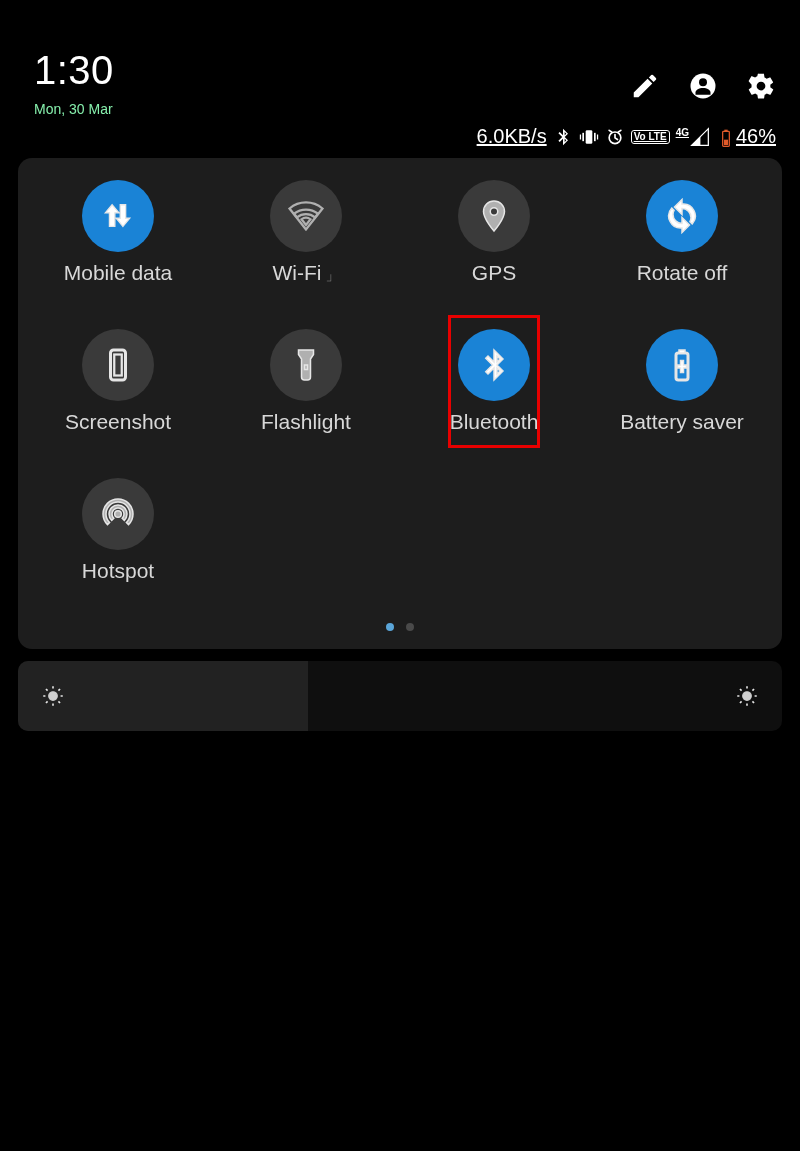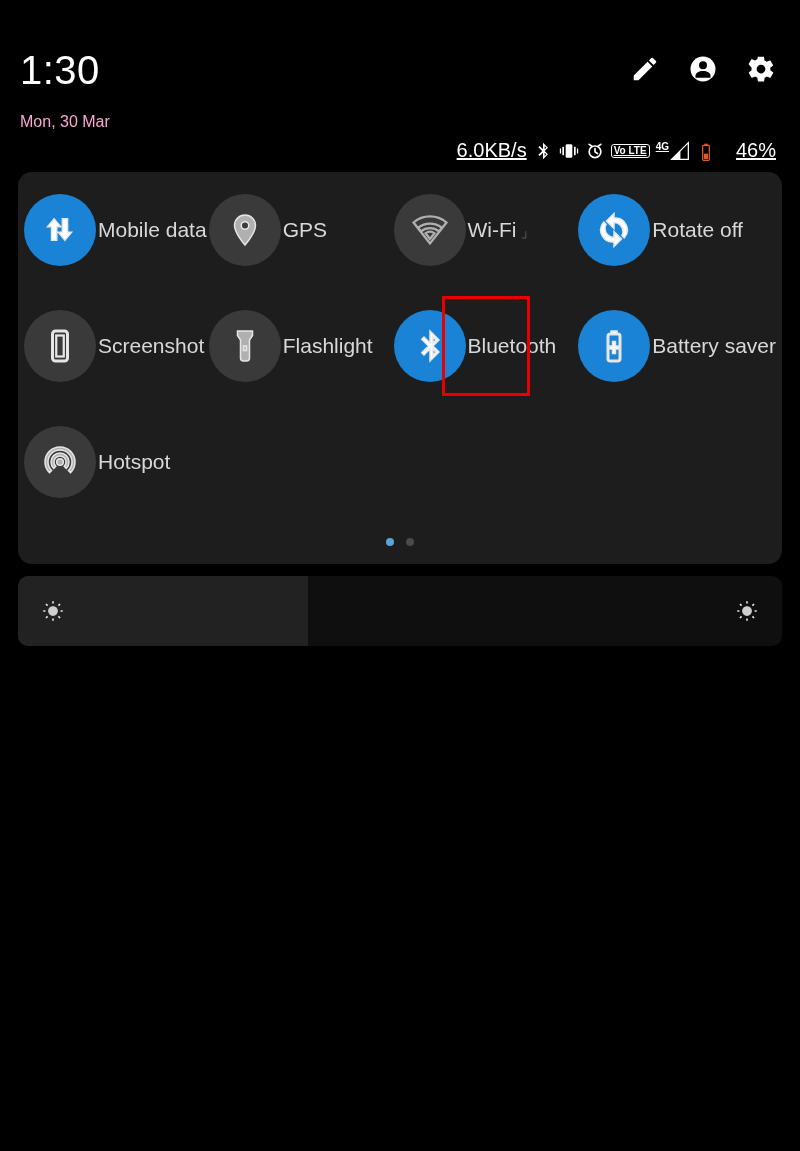--- a/index.html
+++ b/index.html
@@ -14,8 +14,8 @@
     .status-row {
       display: flex;
       justify-content: space-between;
-      align-items: flex-start;
-      padding: 48px 24px 8px 20px;
+      align-items: center;
+      padding: 48px 24px 8px 34px;
     }
     .clock-block { display: flex; flex-direction: column; }
     .clock-time { font-size: 40px; font-weight: 400; color: #fff; letter-spacing: 0.5px; }

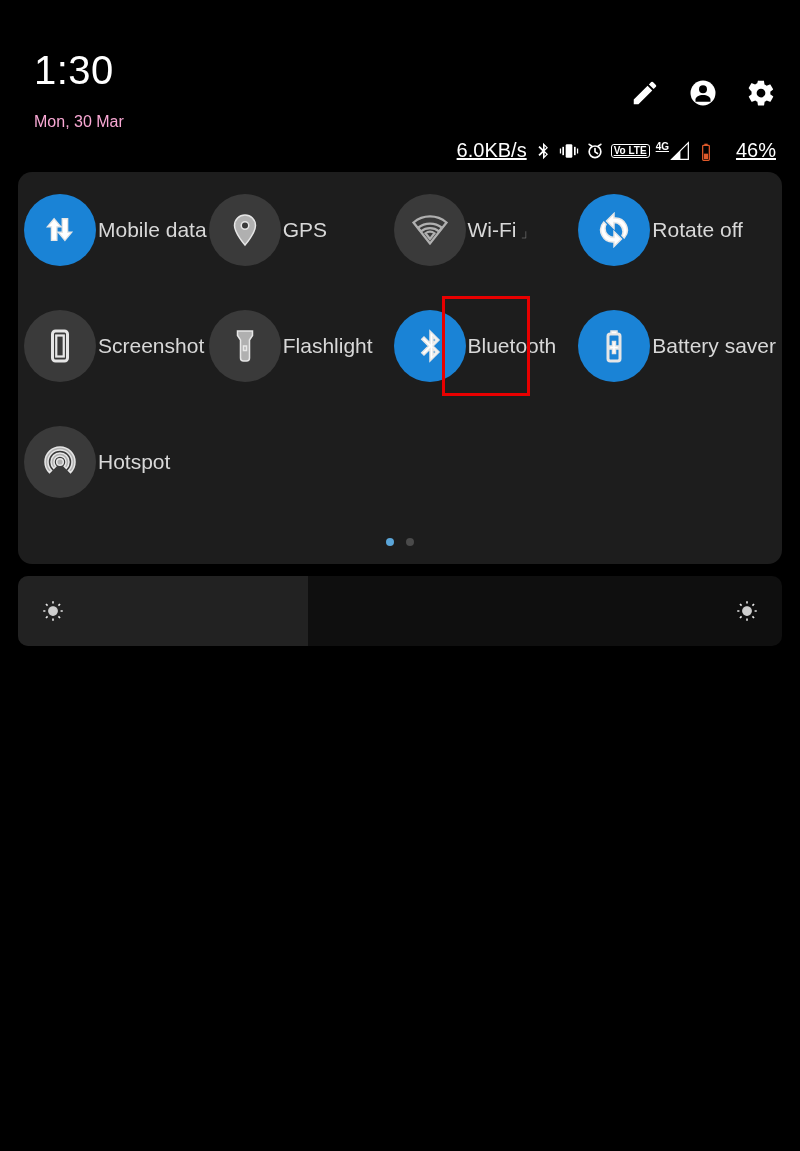--- a/index.html
+++ b/index.html
@@ -19,7 +19,7 @@
     }
     .clock-block { display: flex; flex-direction: column; }
     .clock-time { font-size: 40px; font-weight: 400; color: #fff; letter-spacing: 0.5px; }
-    .clock-date { font-size: 16px; color: #f9a8d4; margin-top: 20px; }
+    .clock-date { font-size: 14px; color: #86efac; margin-top: 8px; }
     .header-icons { display: flex; gap: 28px; align-items: center; padding-top: 6px; }
     .hdr-ico { width: 30px; height: 30px; cursor: pointer; }
     .hdr-ico svg { width: 100%; height: 100%; fill: #fff; }

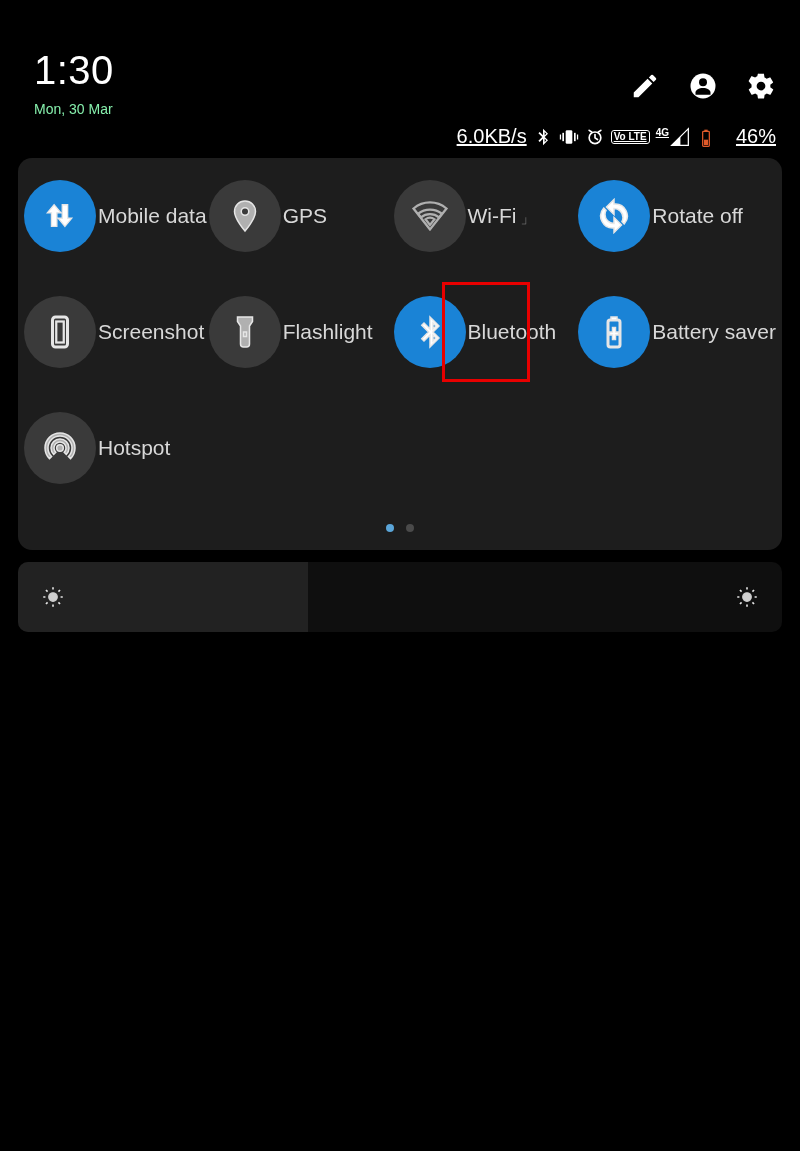--- a/index.html
+++ b/index.html
@@ -43,7 +43,7 @@
     }
     .sig-stack { display: flex; align-items: flex-end; position: relative; }
     .sig-4g { font-size: 10px; font-weight: 700; margin-right: 1px; align-self: flex-start; }
-    .battery-wrap { display: flex; align-items: flex-end; gap: 20px; }
+    .battery-wrap { display: flex; align-items: flex-end; gap: 0; }
     .qs-panel {
       margin: 0 18px;
       background: #1d1d1d;

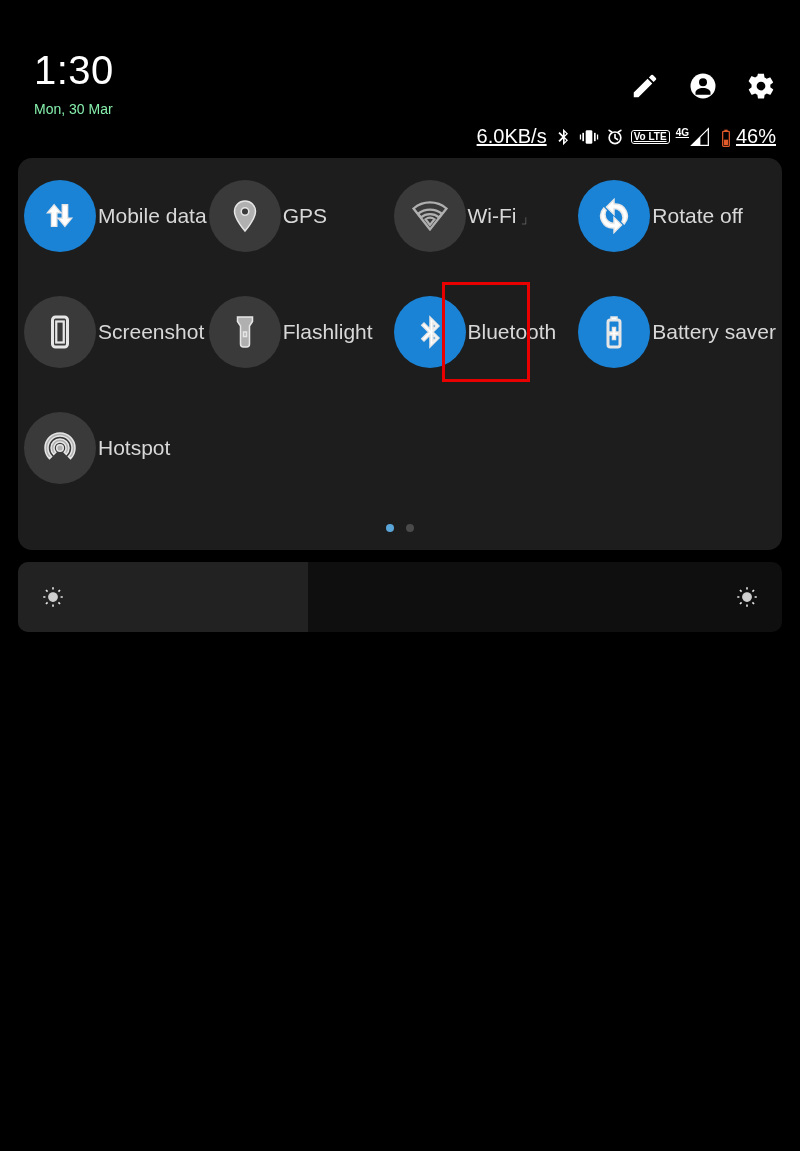--- a/index.html
+++ b/index.html
@@ -57,9 +57,9 @@
     }
     .tile {
       display: flex;
-      flex-direction: row;
+      flex-direction: column;
       align-items: center;
-      gap: 2px;
+      gap: 9px;
       cursor: pointer;
       position: relative;
     }

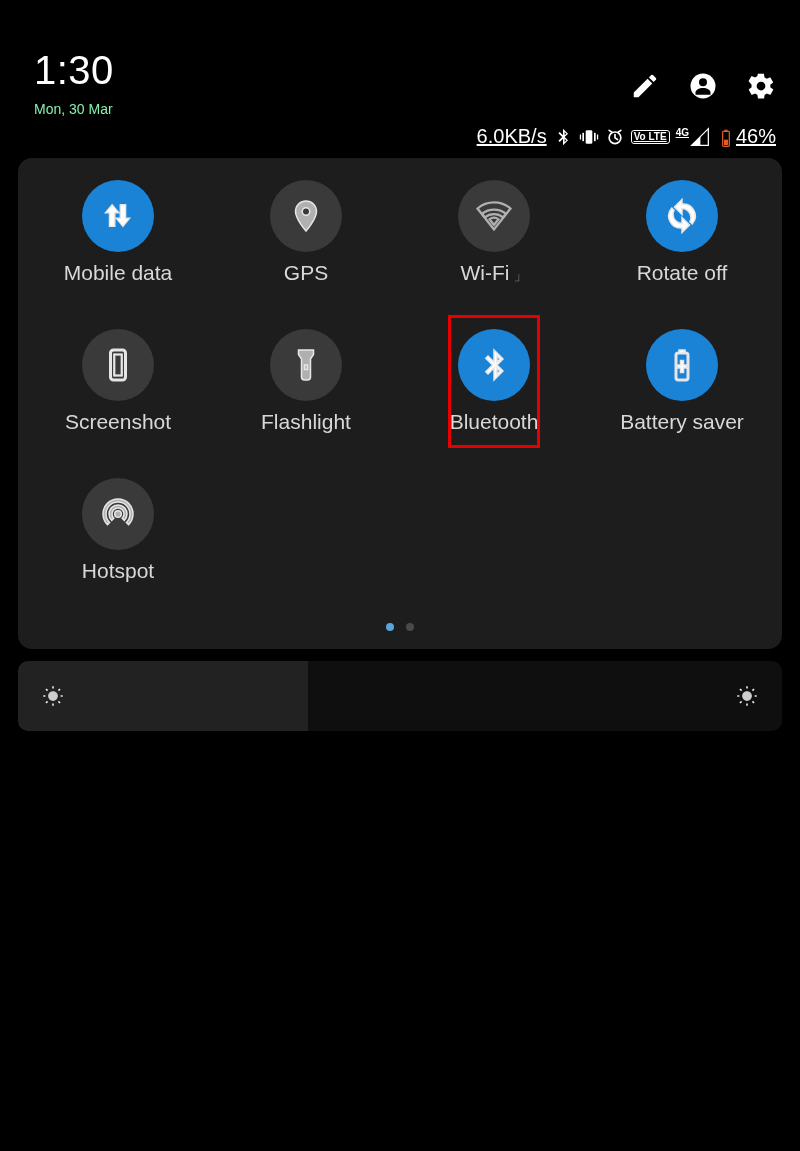--- a/index.html
+++ b/index.html
@@ -275,18 +275,18 @@
       <div class="tile">
         <div class="tile-circle tile-off">
           <svg viewBox="0 0 24 24" stroke="currentColor">
+            <use href="#ic-wifi"></use>
+          </svg>
+        </div>
+        <div class="tile-label">Wi-Fi<span class="wifi-sub">」</span></div>
+      </div>
+      <div class="tile">
+        <div class="tile-circle tile-off">
+          <svg viewBox="0 0 24 24" stroke="currentColor">
             <use href="#ic-gps"></use>
           </svg>
         </div>
         <div class="tile-label">GPS</div>
-      </div>
-      <div class="tile">
-        <div class="tile-circle tile-off">
-          <svg viewBox="0 0 24 24" stroke="currentColor">
-            <use href="#ic-wifi"></use>
-          </svg>
-        </div>
-        <div class="tile-label">Wi-Fi<span class="wifi-sub">」</span></div>
       </div>
       <div class="tile">
         <div class="tile-circle tile-on">

